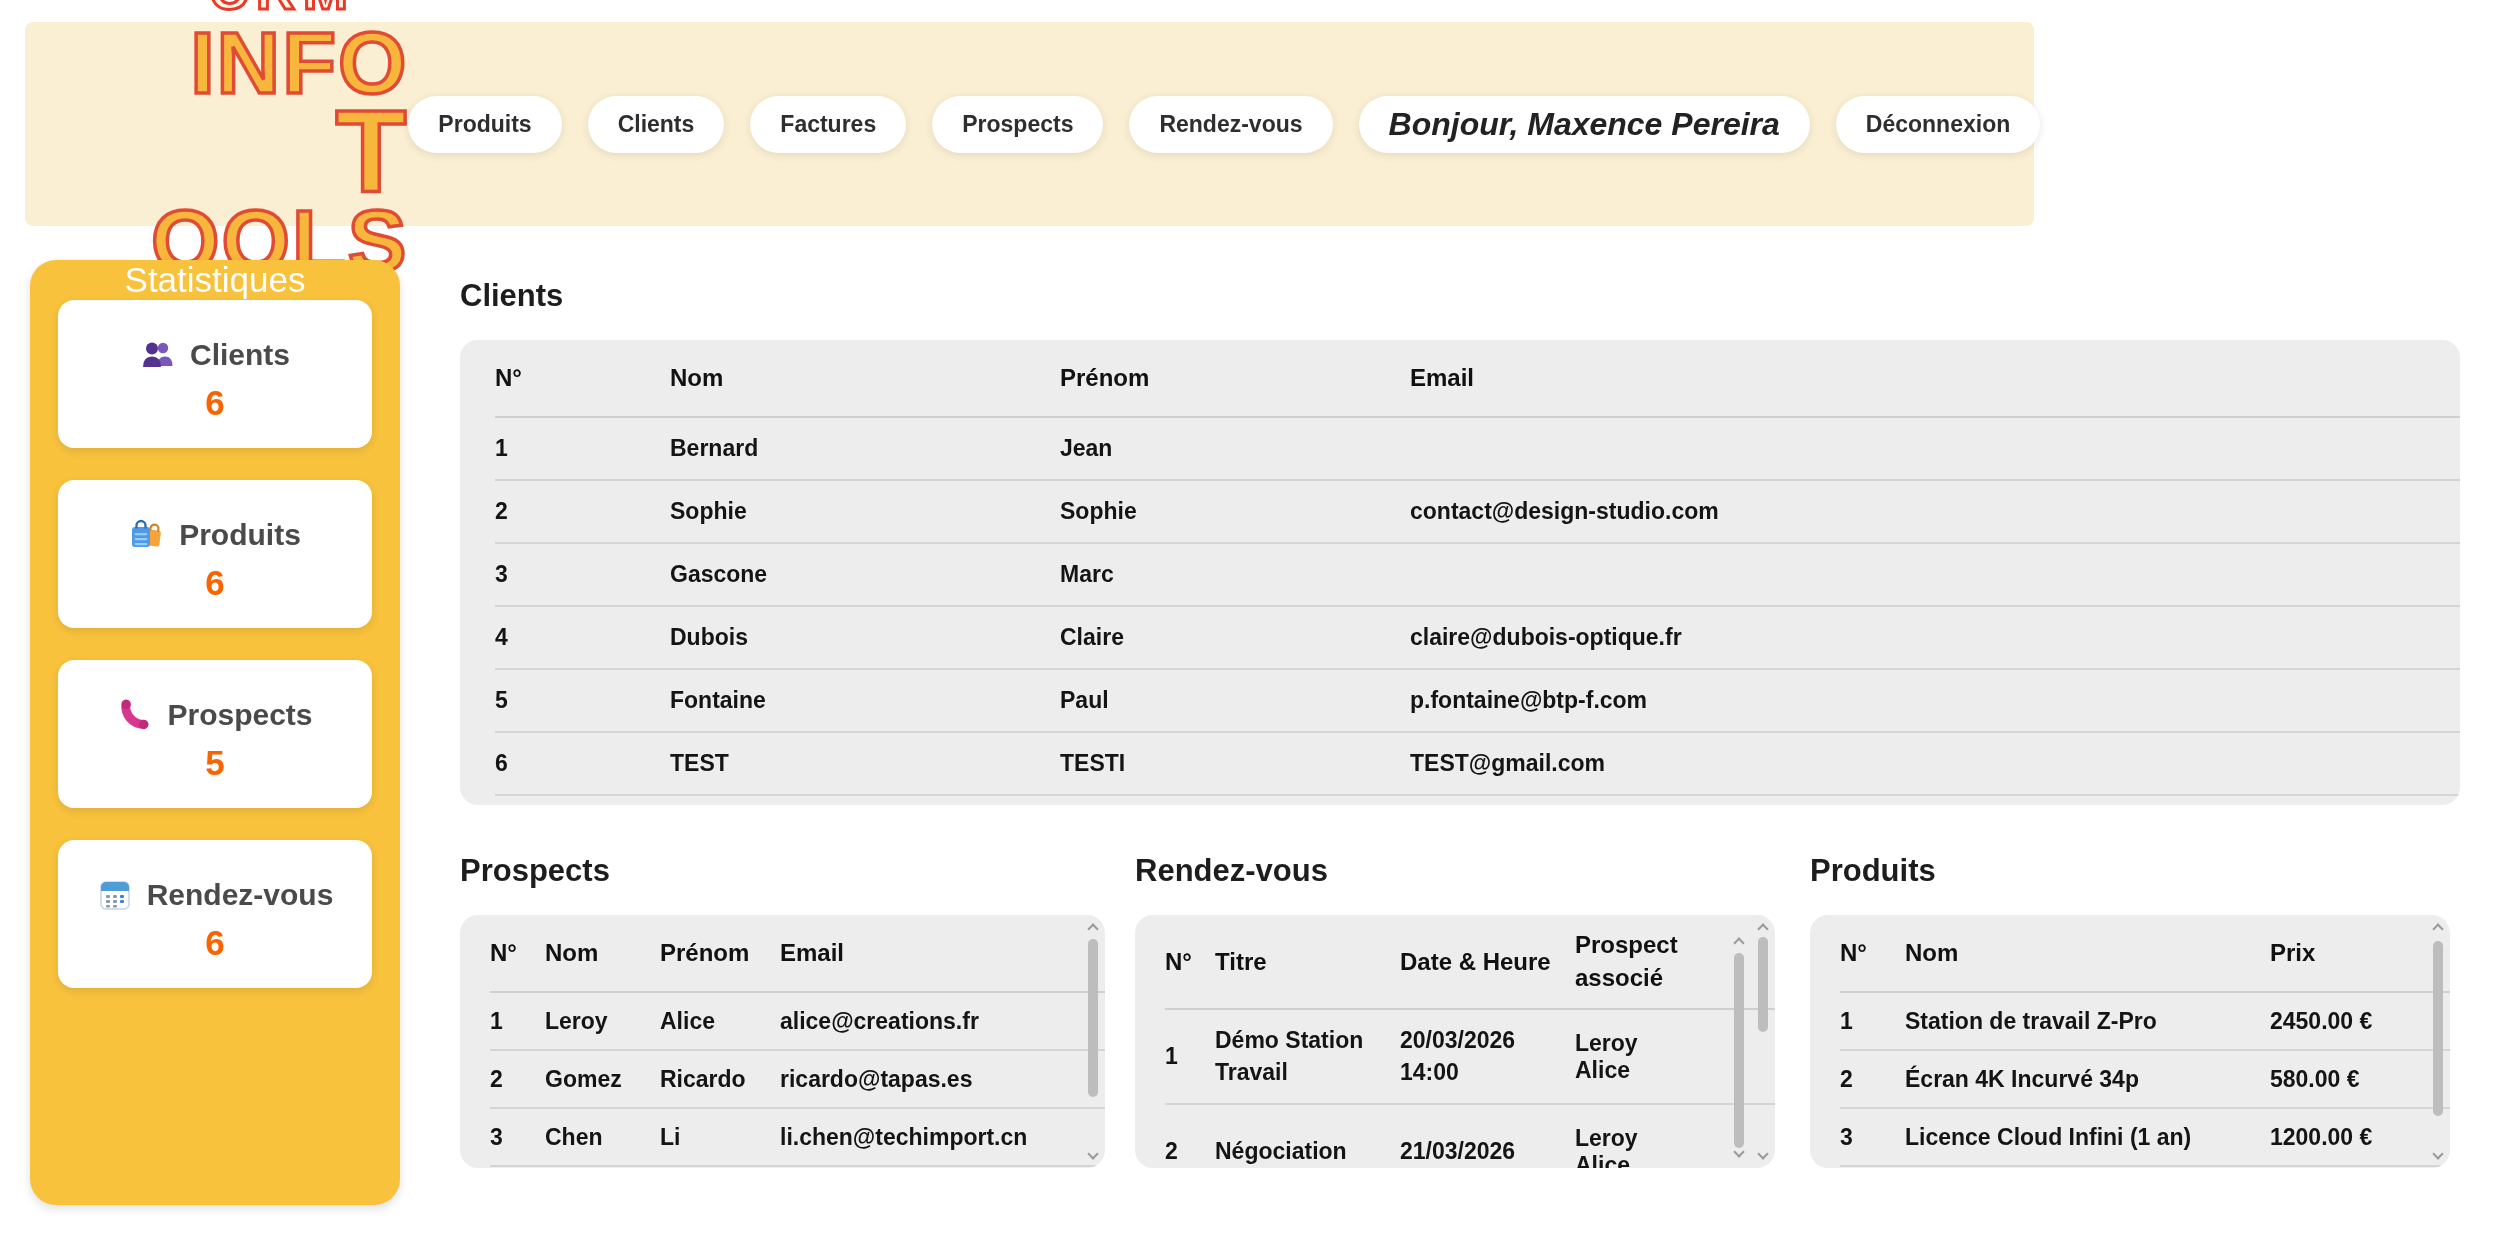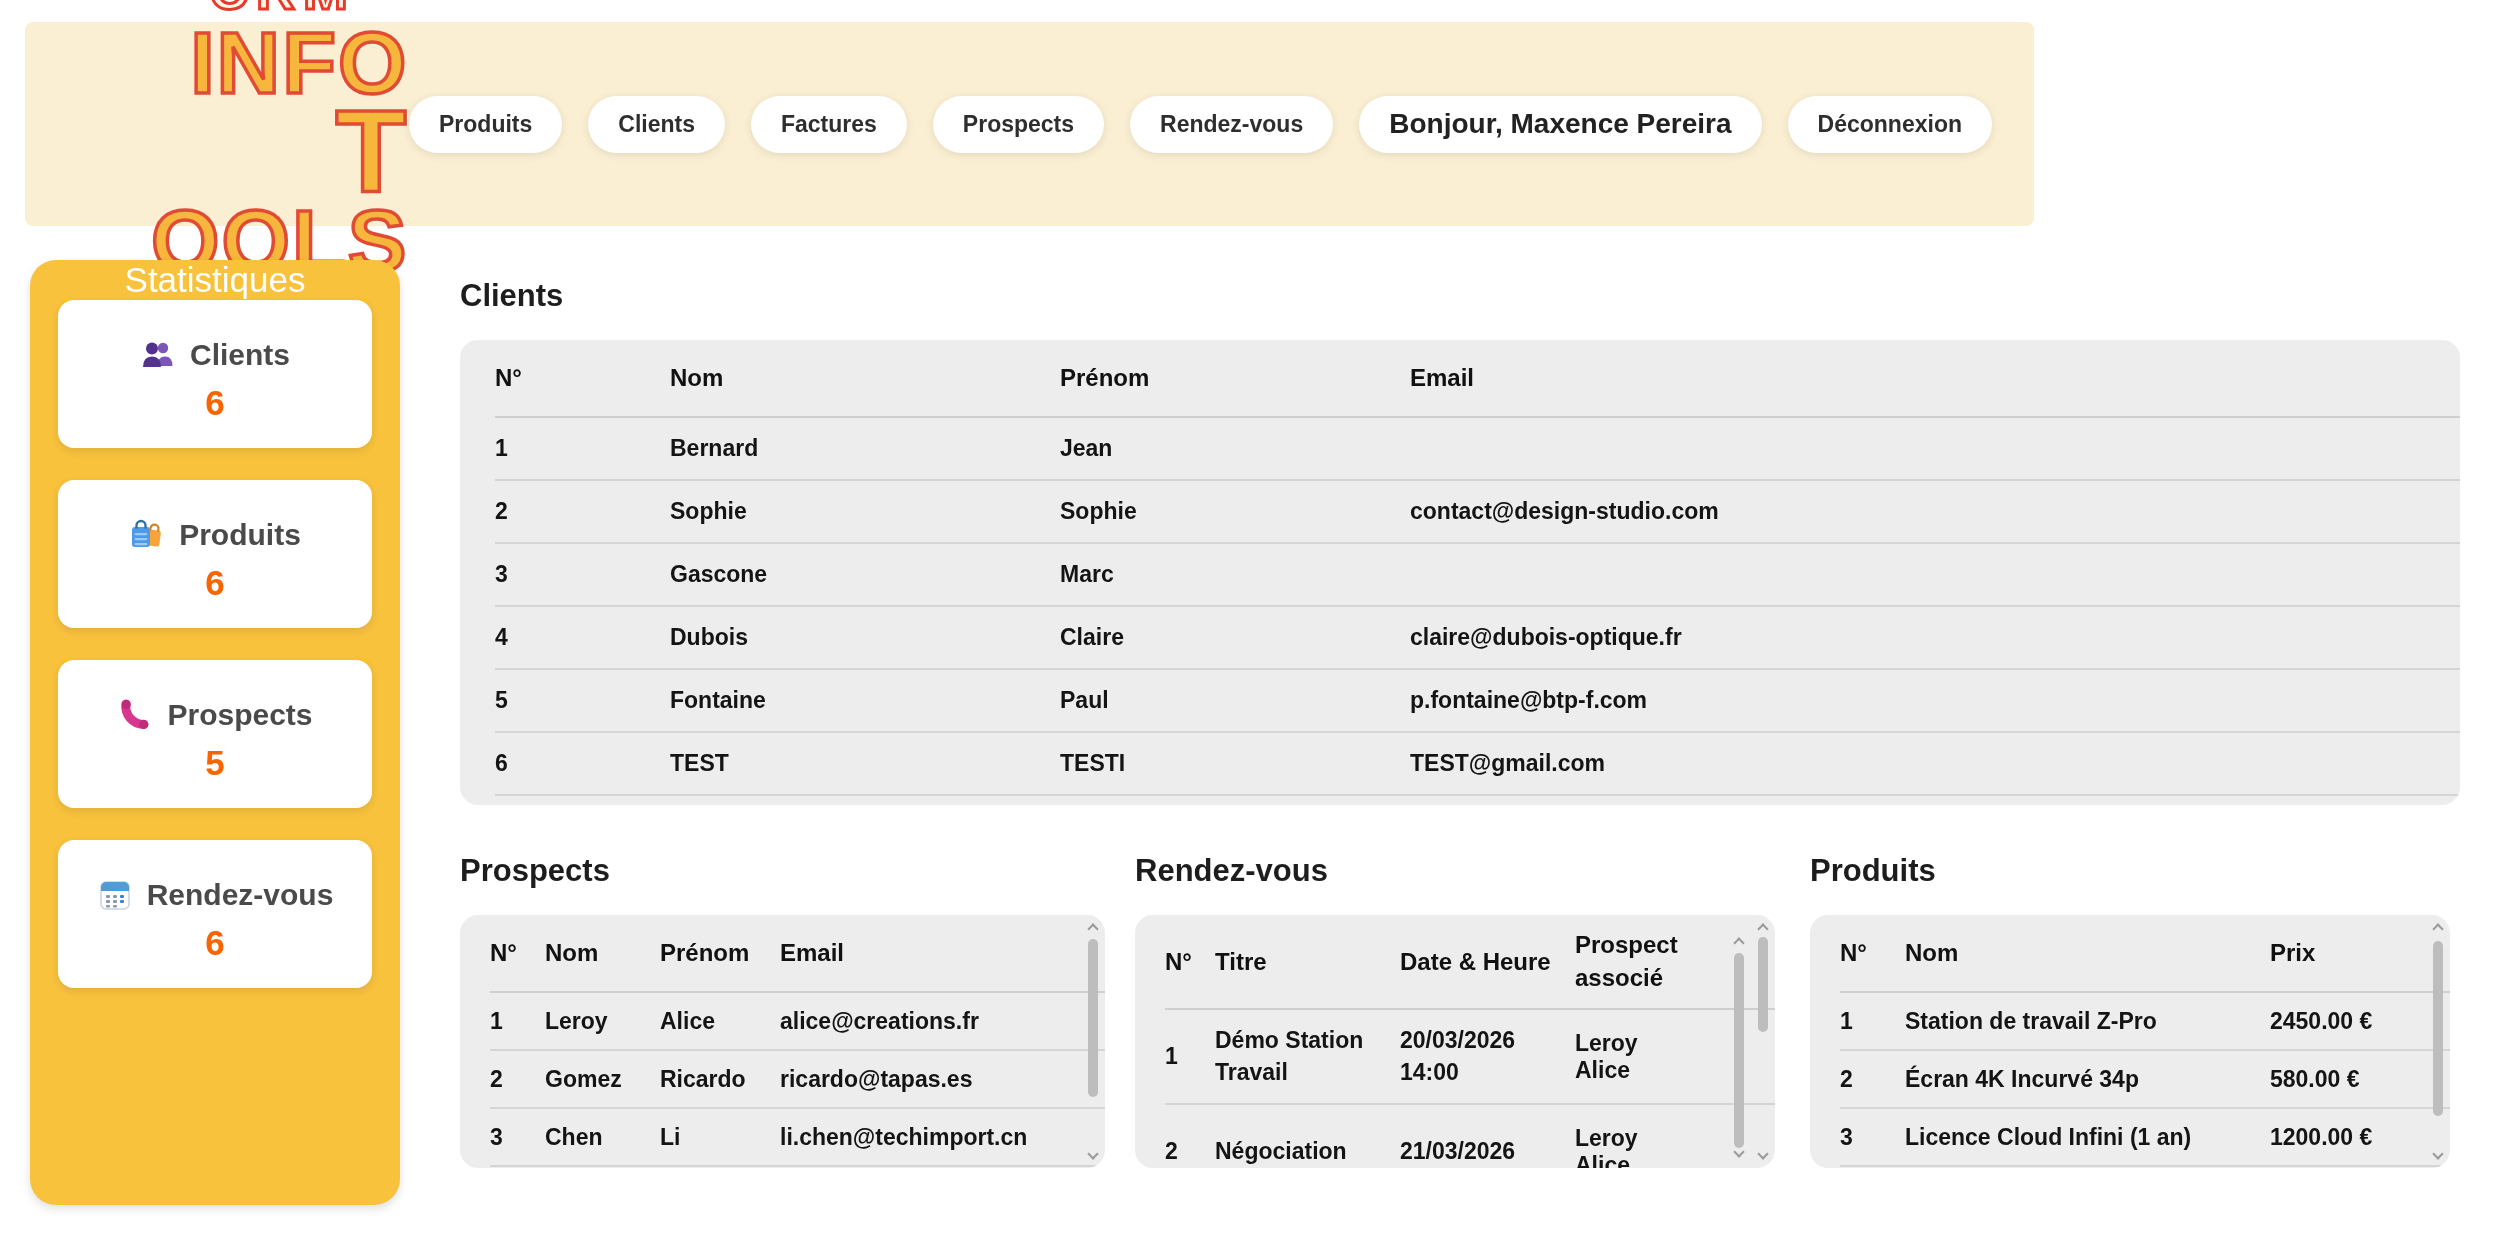--- a/index.html
+++ b/index.html
@@ -20,7 +20,7 @@
   .nav-btn{ background:#ffffff; border:none; height:57px; border-radius:29px; padding:0 30px;
             font-family:"Liberation Sans", sans-serif; font-size:23px; font-weight:700; color:#2E2E2E;
             box-shadow:0 2px 8px rgba(0,0,0,.10); white-space:nowrap; cursor:pointer; }
-  .nav-btn.greeting{ font-weight:800; font-size:28px; color:#222; }
+  .nav-btn.greeting{ font-weight:800; font-size:32px; color:#222;font-style:italic; }
 
   
   .sidebar{ position:absolute; left:30px; top:260px; width:370px; height:945px;

